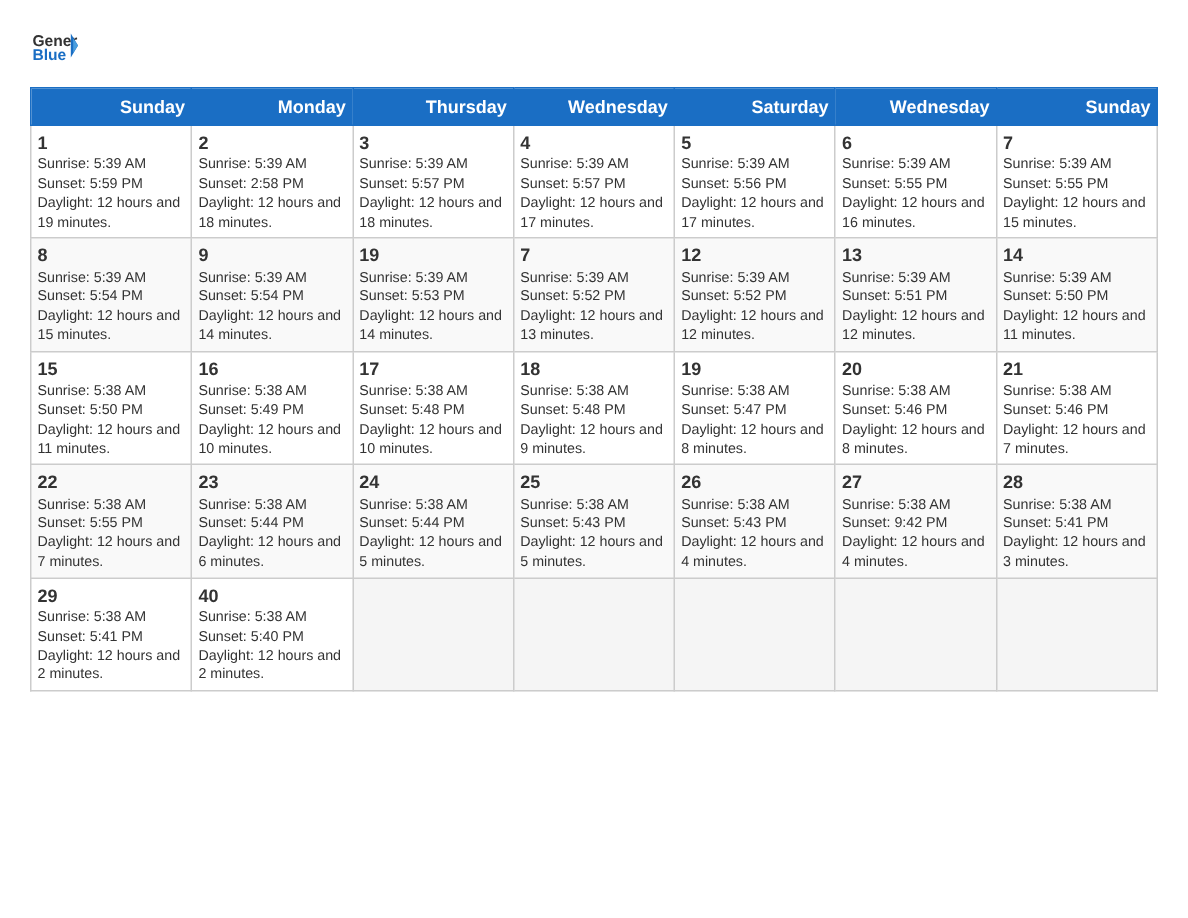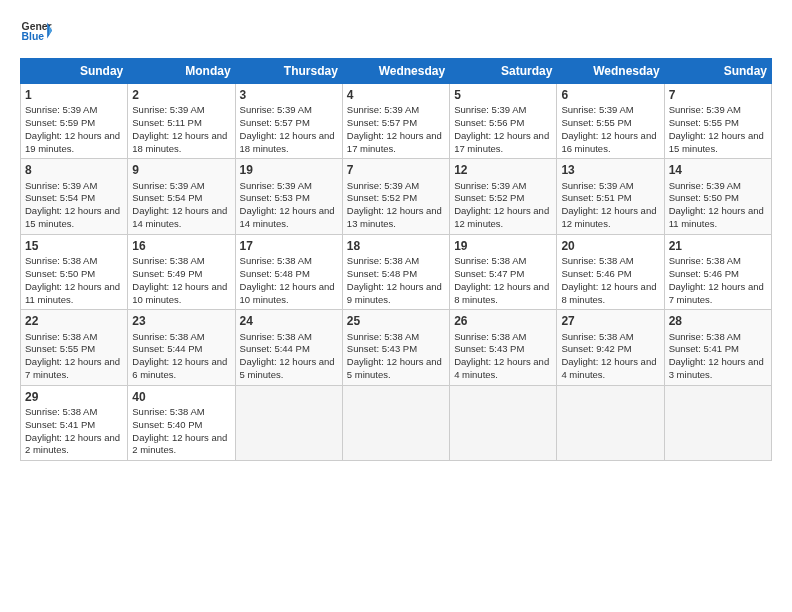--- a/index.html
+++ b/index.html
@@ -115,7 +115,7 @@
     <tbody id="calendar-body">
         <tr>
           <td><span class="day-num">1</span><span>Sunrise: 5:39 AM</span><br><span>Sunset: 5:59 PM</span><br><span>Daylight: 12 hours and 19 minutes.</span></td>
-          <td><span class="day-num">2</span><span>Sunrise: 5:39 AM</span><br><span>Sunset: 5:11 PM</span><br><span>Daylight: 12 hours and 18 minutes.</span></td>
+          <td><span class="day-num">2</span><span>Sunrise: 5:39 AM</span><br><span>Sunset: 2:58 PM</span><br><span>Daylight: 12 hours and 18 minutes.</span></td>
           <td><span class="day-num">3</span><span>Sunrise: 5:39 AM</span><br><span>Sunset: 5:57 PM</span><br><span>Daylight: 12 hours and 18 minutes.</span></td>
           <td><span class="day-num">4</span><span>Sunrise: 5:39 AM</span><br><span>Sunset: 5:57 PM</span><br><span>Daylight: 12 hours and 17 minutes.</span></td>
           <td><span class="day-num">5</span><span>Sunrise: 5:39 AM</span><br><span>Sunset: 5:56 PM</span><br><span>Daylight: 12 hours and 17 minutes.</span></td>

